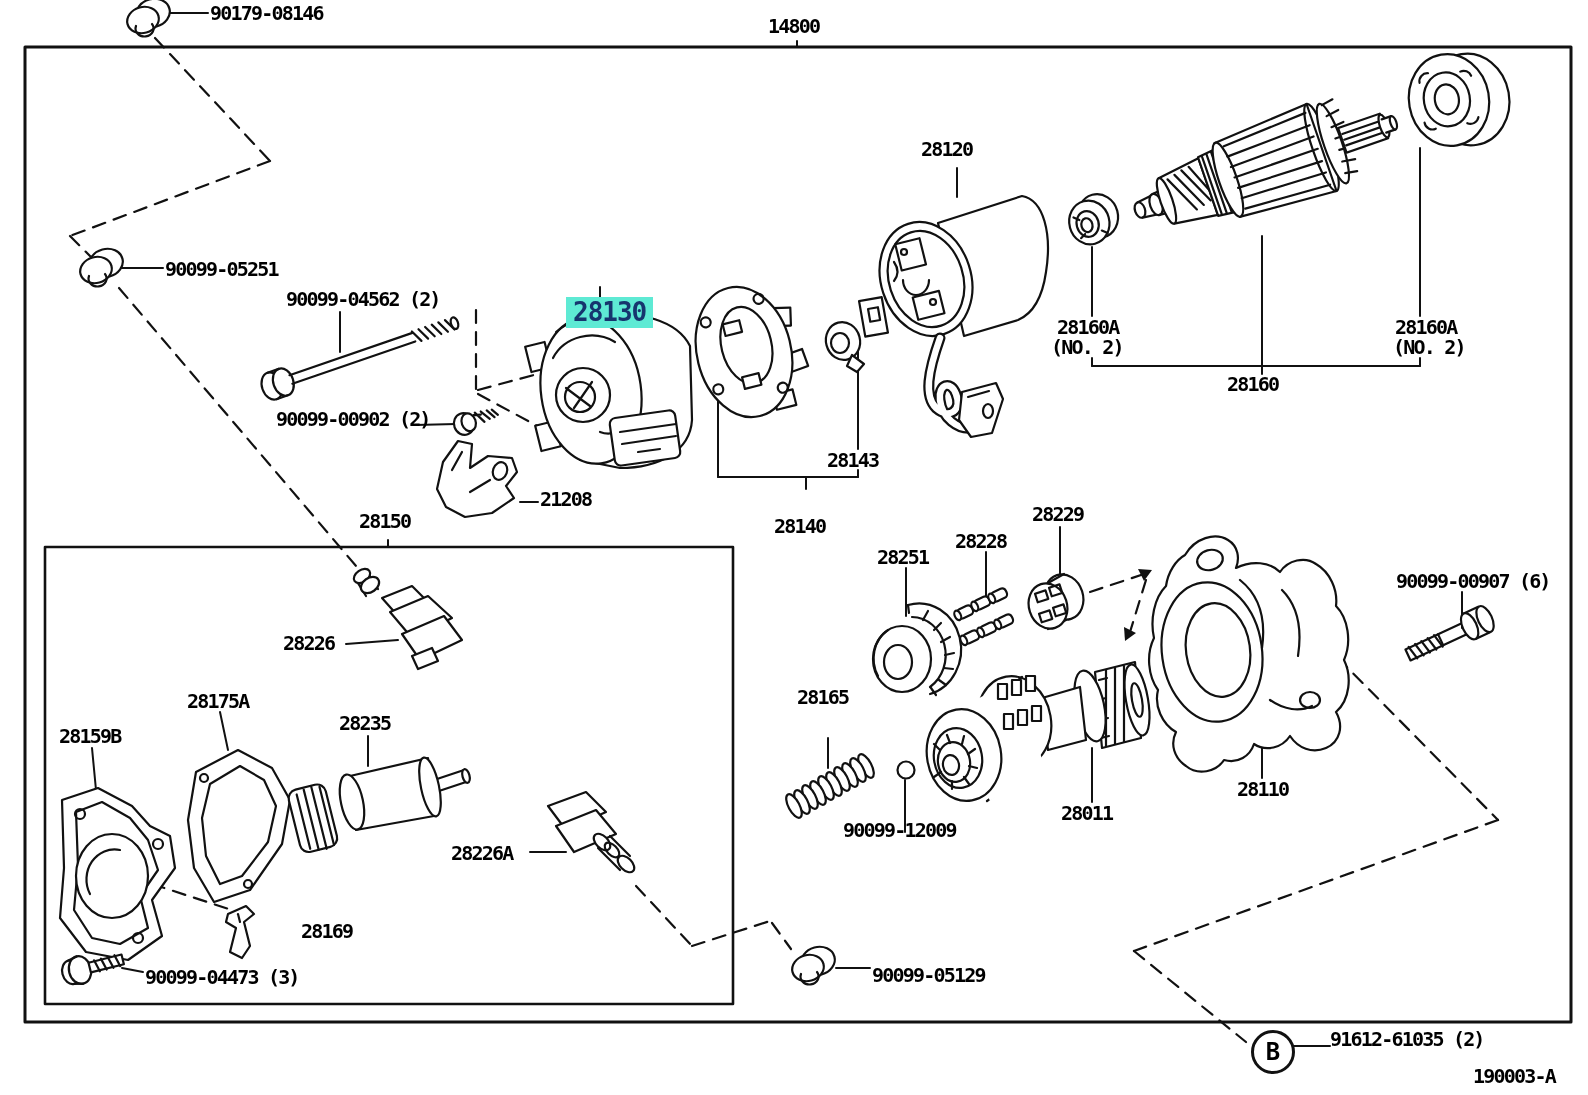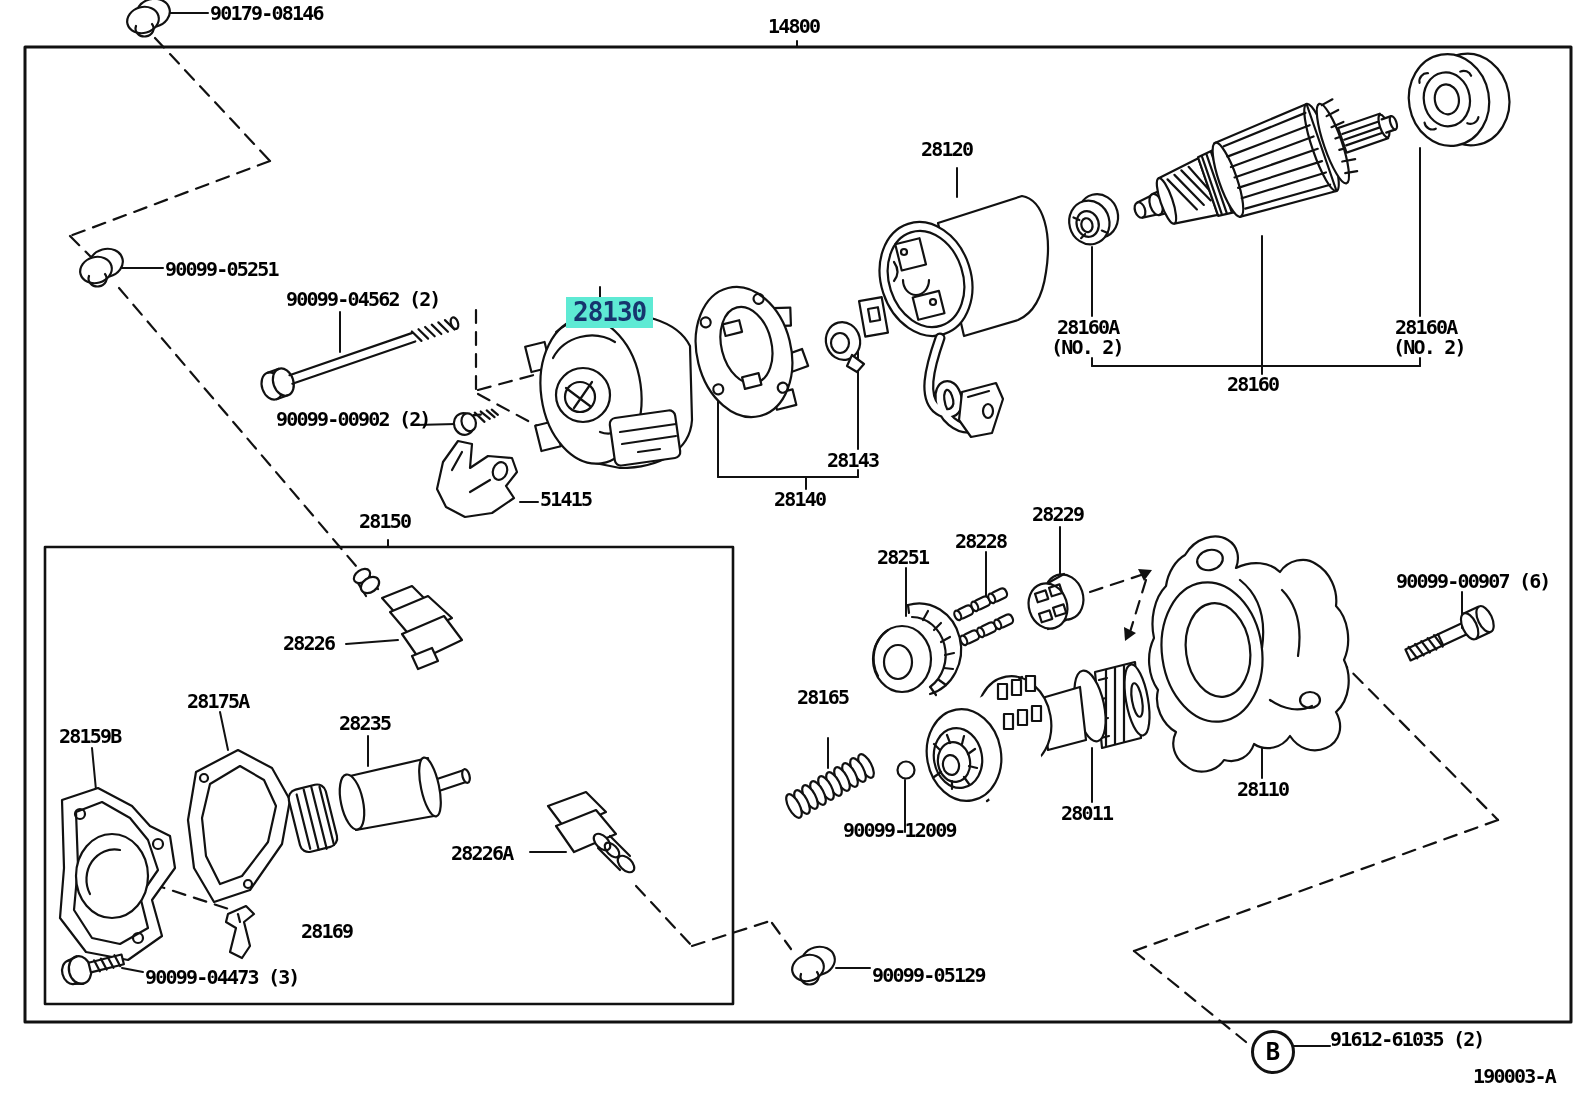--- a/index.html
+++ b/index.html
@@ -397,7 +397,7 @@
 <div class="lbl hl" id="hl-28130" style="left: 566px; top: 249px; background: #5eead4; color: rgb(22, 53, 110); margin-top: 48px;">28130</div>
 <div class="lbl" style="left:921px;top:139px">28120</div>
 <div class="lbl" style="left:276px;top:409px">90099-00902 (2)</div>
-<div class="lbl" style="left:540px;top:489px">51415</div>
+<div class="lbl" style="left:540px;top:489px">21208</div>
 <div class="lbl" style="left:827px;top:450px">28143</div>
 <div class="lbl" style="left:774px;top:489px">28140</div>
 <div class="lbl" style="left:1057px;top:317px">28160A</div>

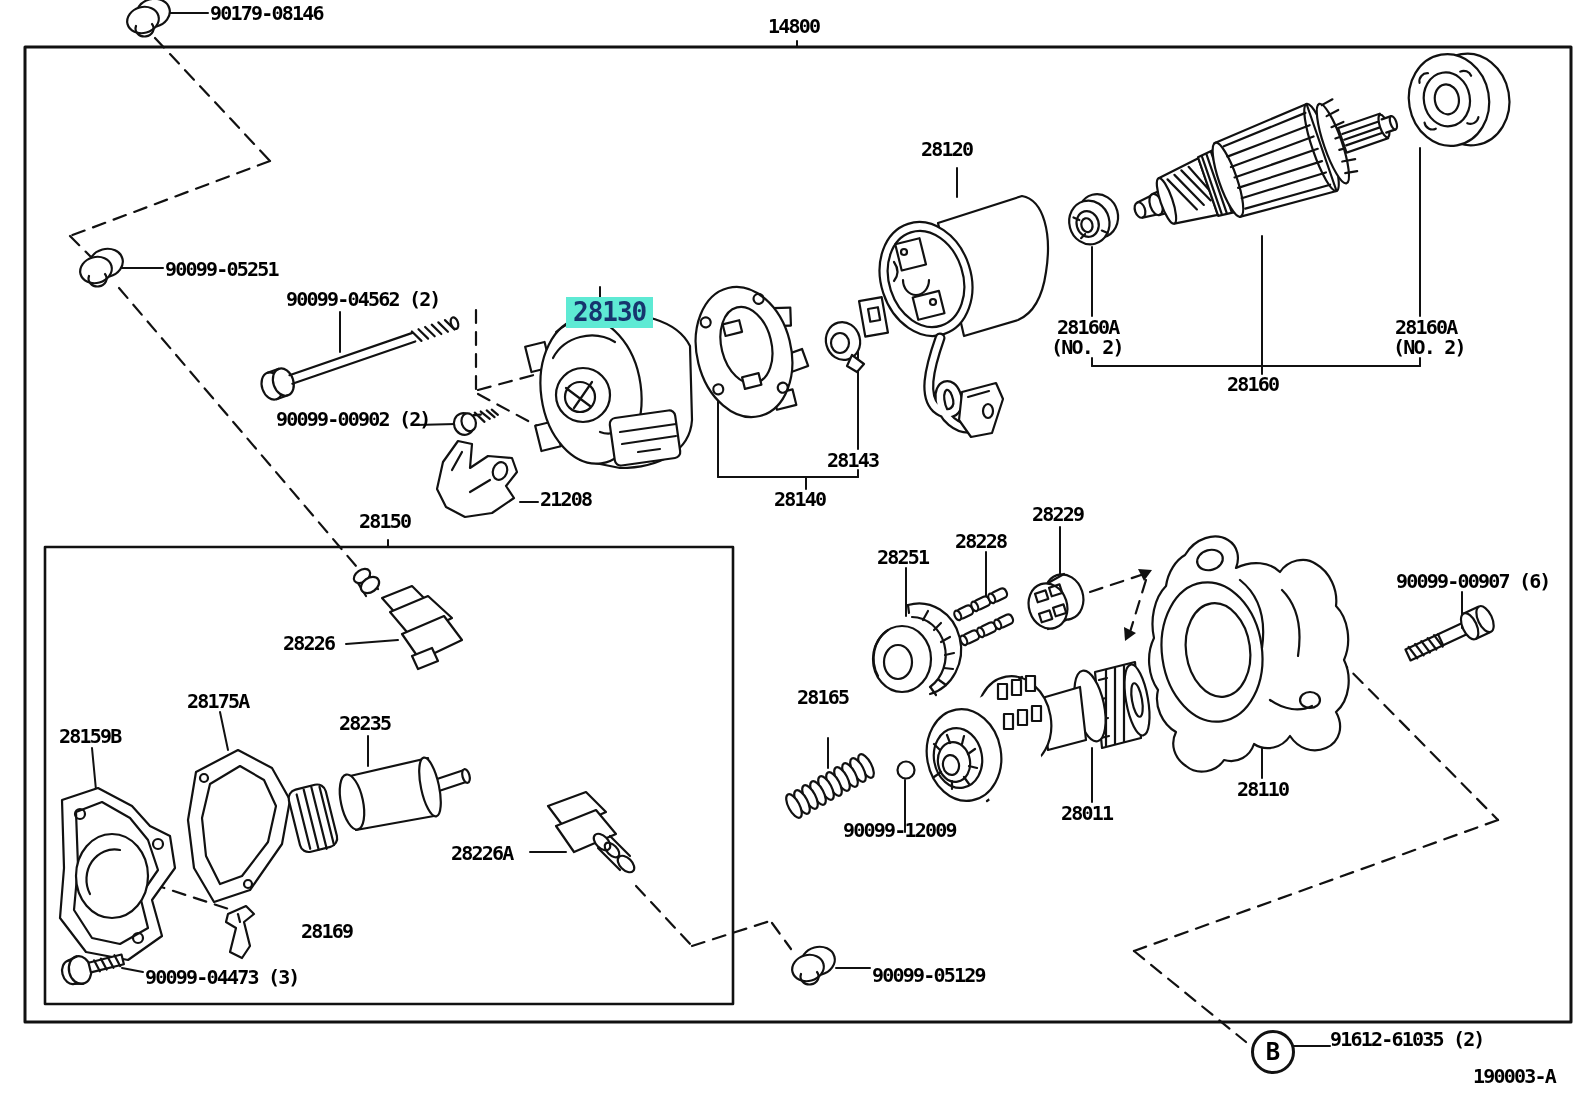--- a/index.html
+++ b/index.html
@@ -399,7 +399,7 @@
 <div class="lbl" style="left:276px;top:409px">90099-00902 (2)</div>
 <div class="lbl" style="left:540px;top:489px">21208</div>
 <div class="lbl" style="left:827px;top:450px">28143</div>
-<div class="lbl" style="left:774px;top:489px">28140</div>
+<div class="lbl" style="left:774px;top:516px">28140</div>
 <div class="lbl" style="left:1057px;top:317px">28160A</div>
 <div class="lbl" style="left:1051px;top:337px">(NO. 2)</div>
 <div class="lbl" style="left:1395px;top:317px">28160A</div>

